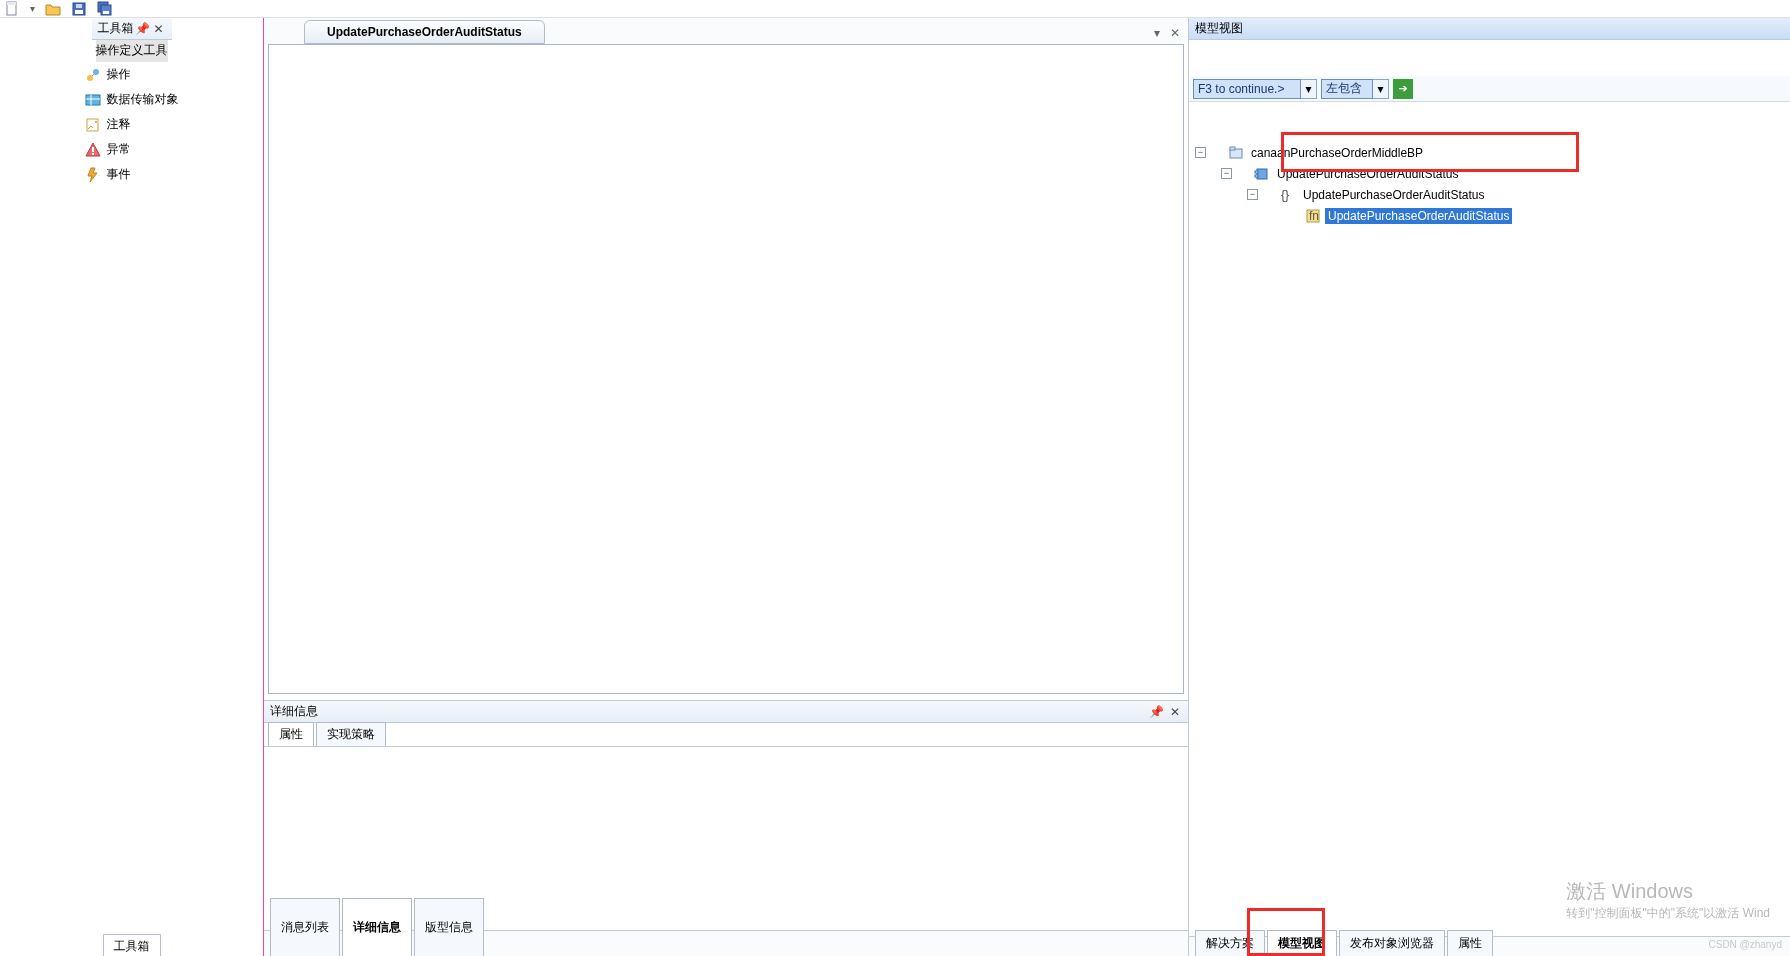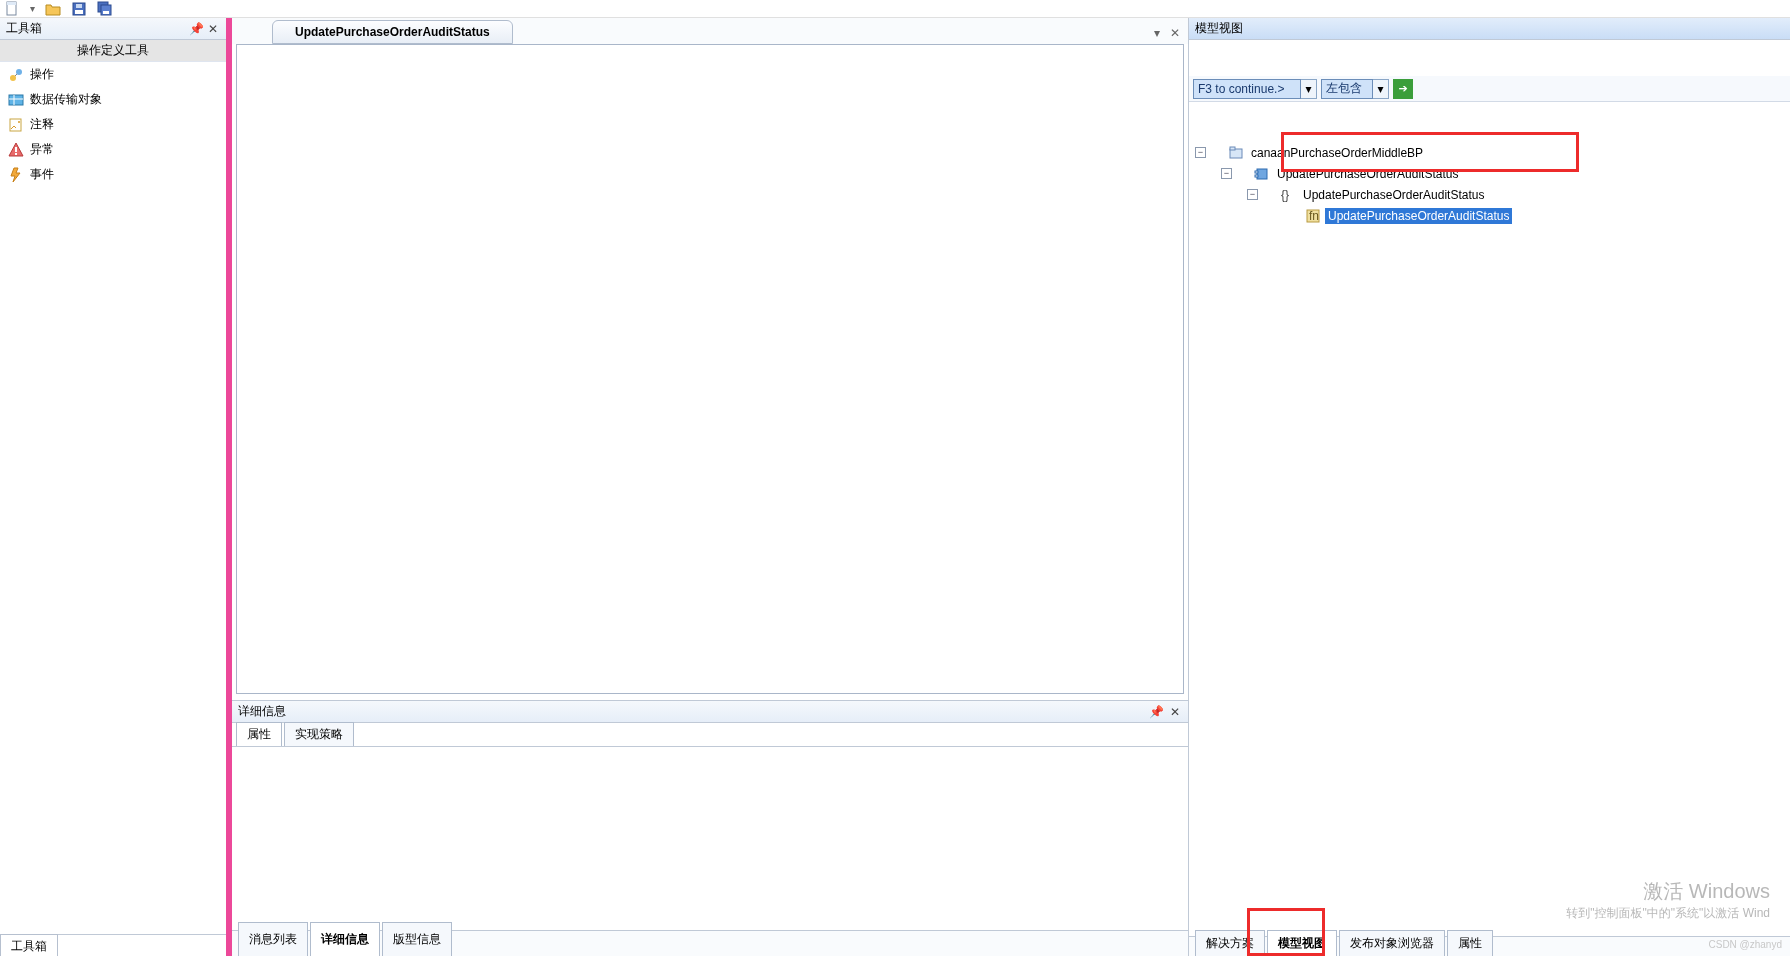--- a/index.html
+++ b/index.html
@@ -15,7 +15,7 @@
 .main { flex: 1; display: flex; min-height: 0; }
 
 
-.toolbox { width: 232px; display: flex; flex-direction: column; border-right: 6px solid #ec4899; }
+.toolbox { width: 264px; display: flex; flex-direction: column; border-right: 1px solid #ec4899; align-items: center; }
 .panel-header { height: 22px; background: linear-gradient(#f5f8fc,#e6eef8); border-bottom: 1px solid #c0c9d6; display: flex; align-items: center; padding: 0 6px; }
 .panel-header .title { flex: 1; }
 .panel-header .pin, .panel-header .close { width: 14px; height: 14px; margin-left: 2px; display: flex; align-items: center; justify-content: center; cursor: pointer; color: #444; }

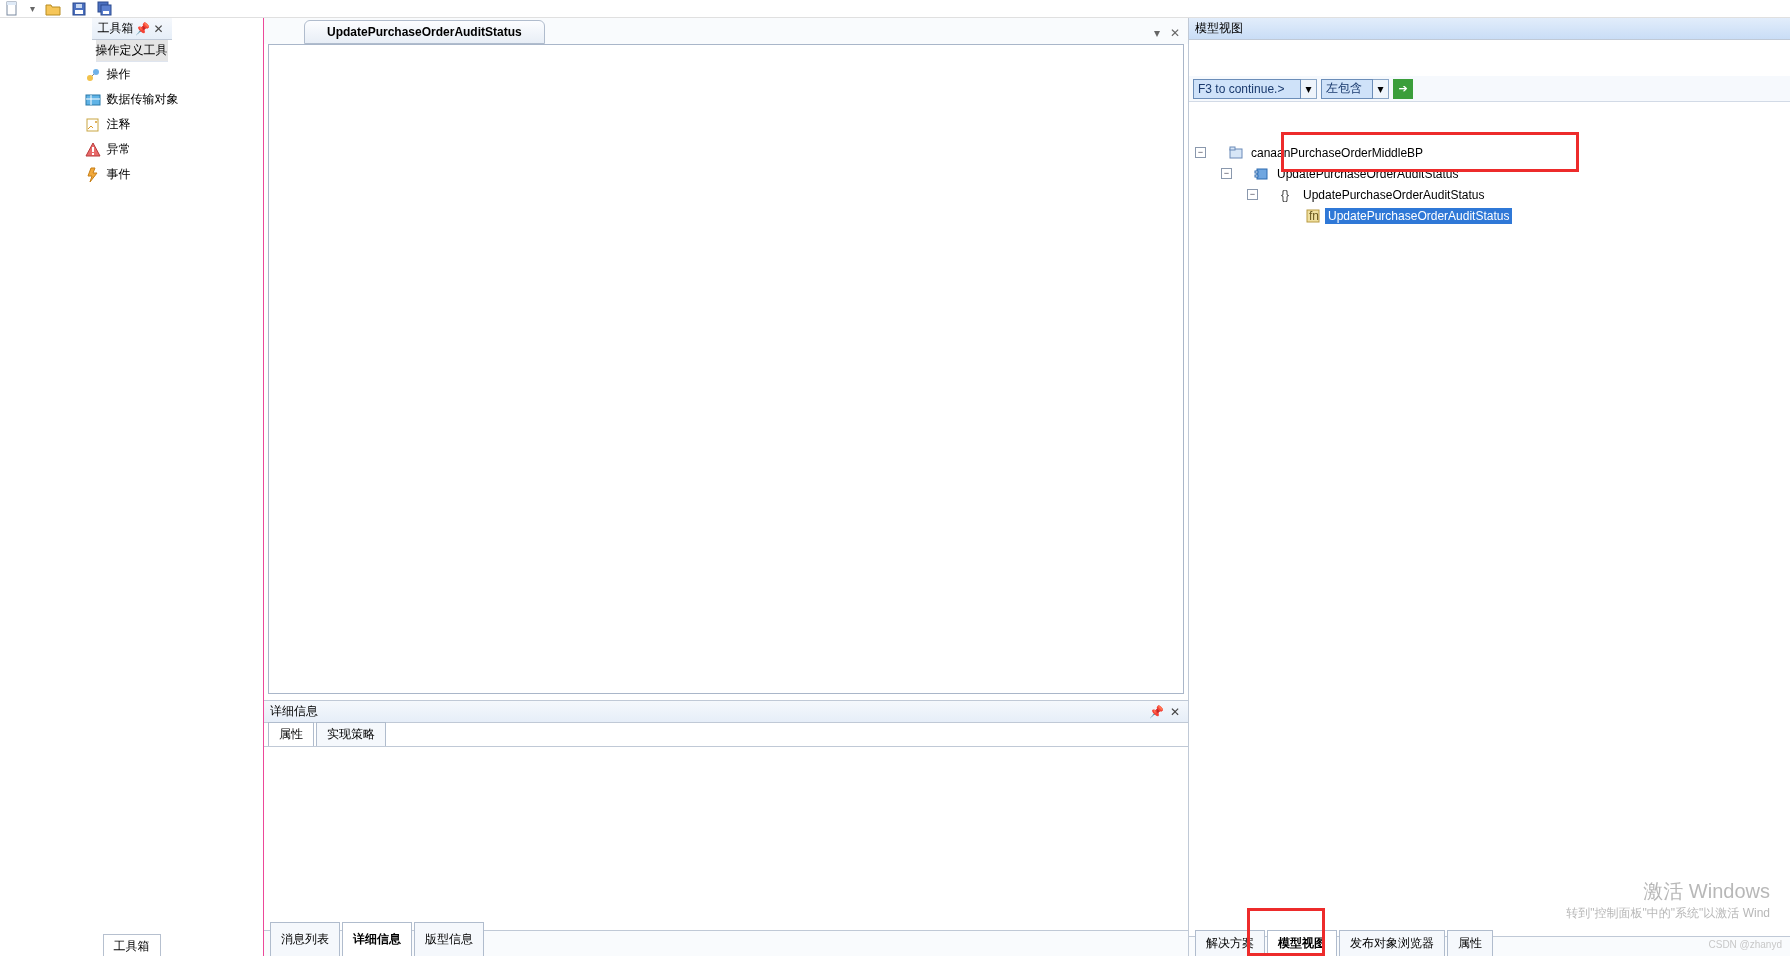--- a/index.html
+++ b/index.html
@@ -76,7 +76,7 @@
 
 
 .watermark { position: absolute; right: 20px; bottom: 34px; color: #b8b8b8; pointer-events: none; text-align: left; }
-.watermark .l1 { font-size: 20px; text-align: right; }
+.watermark .l1 { font-size: 20px; }
 .watermark .l2 { font-size: 12px; }
 .csdn { position: absolute; right: 8px; bottom: 6px; color: #c8c8c8; font-size: 10px; pointer-events: none; }
 

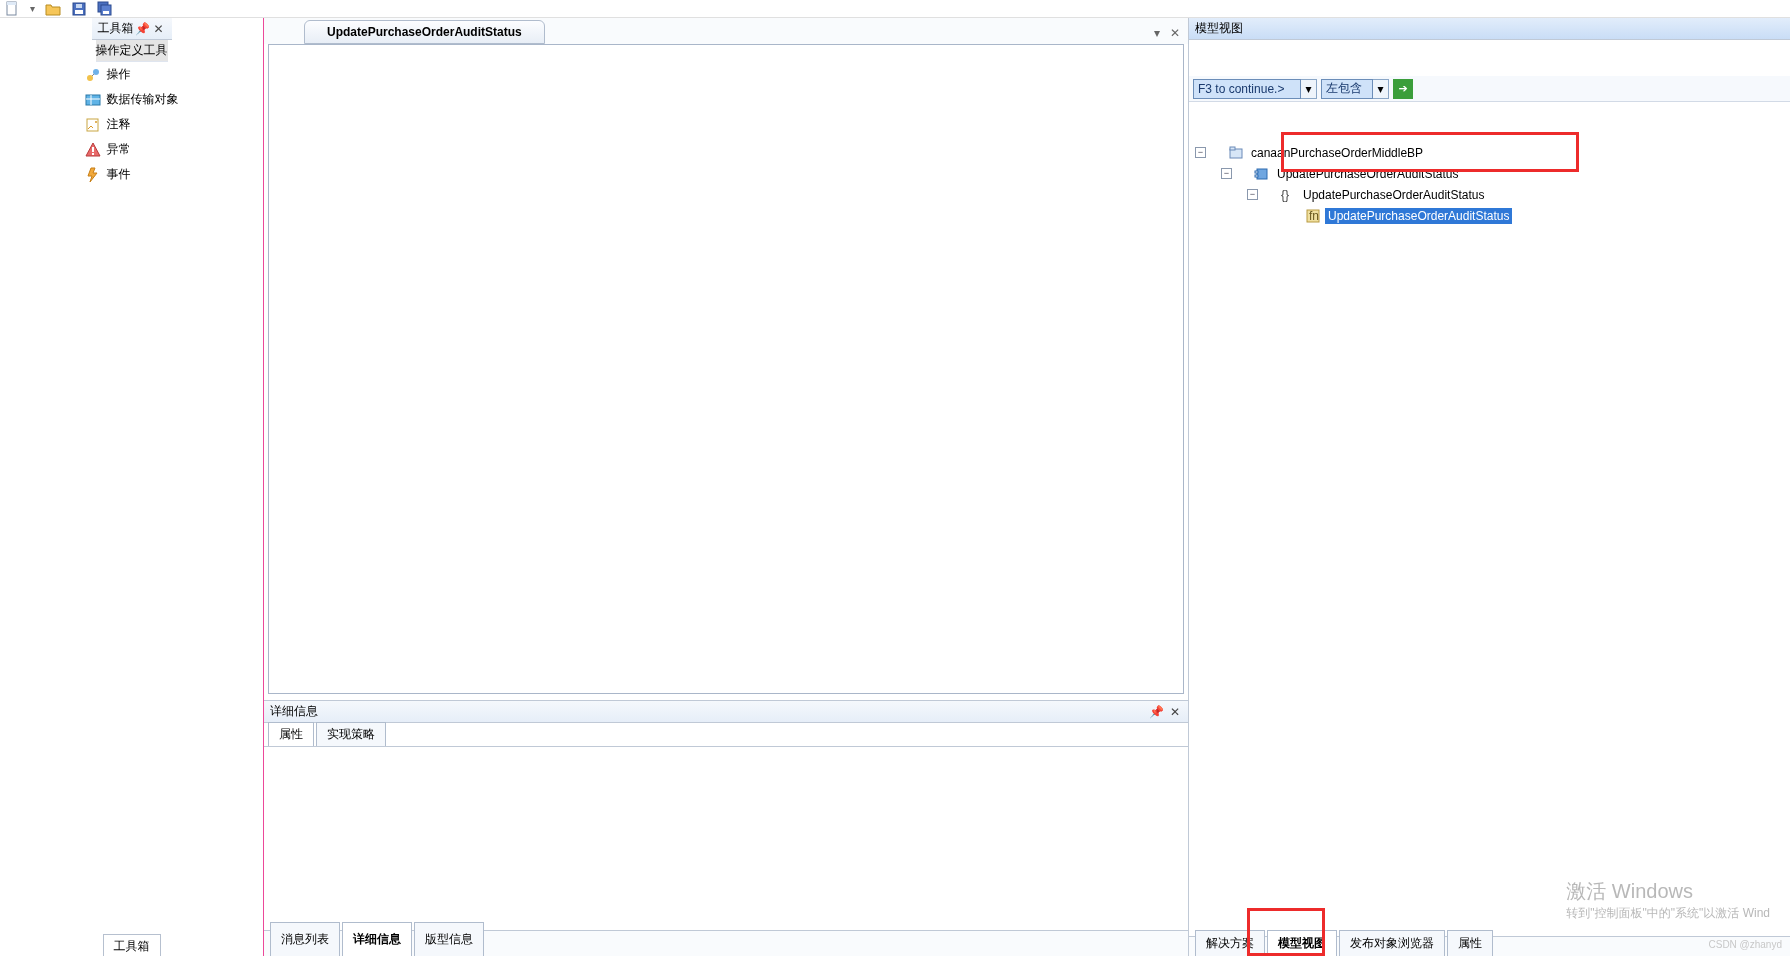--- a/index.html
+++ b/index.html
@@ -47,7 +47,7 @@
 
 
 .bottom-tabs { height: 26px; display: flex; align-items: flex-end; padding-left: 6px; border-top: 1px solid #c0c9d6; background: #f9fbfd; }
-.bottom-tabs .btab2 { padding: 8px 10px; border: 1px solid #b0bccd; border-bottom: none; margin-right: 2px; background: #f5f8fc; cursor: pointer; margin-top: 36px; }
+.bottom-tabs .btab2 { padding: 20px 10px; border: 1px solid #b0bccd; border-bottom: none; margin-right: 2px; background: #f5f8fc; cursor: pointer; margin-top: 36px; }
 .bottom-tabs .btab2.active { background: #fff; font-weight: bold; }
 
 

